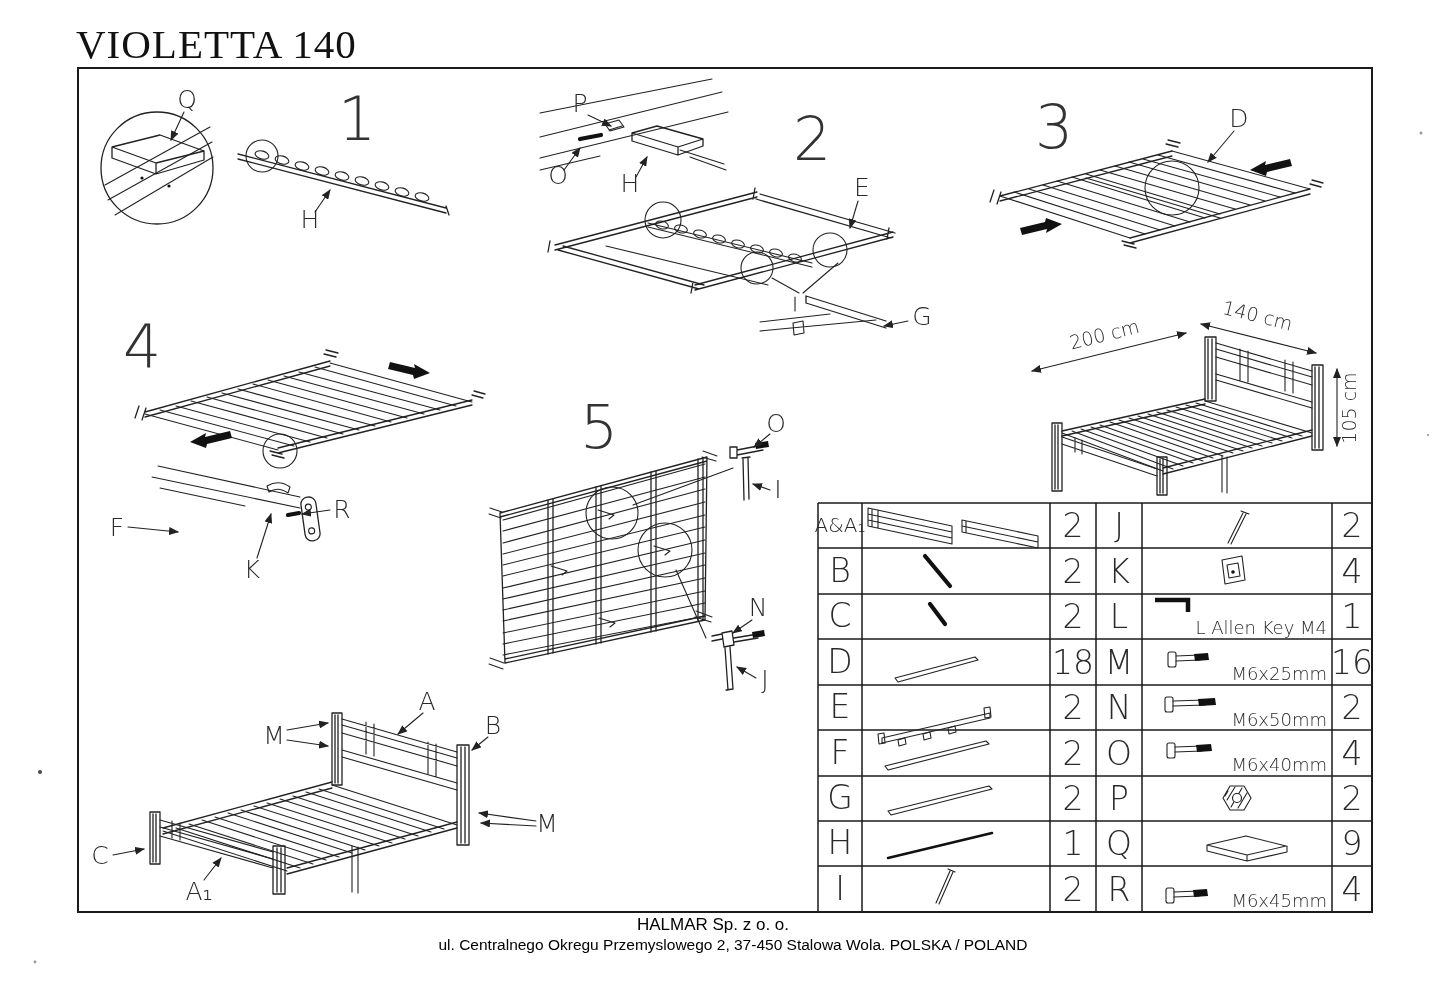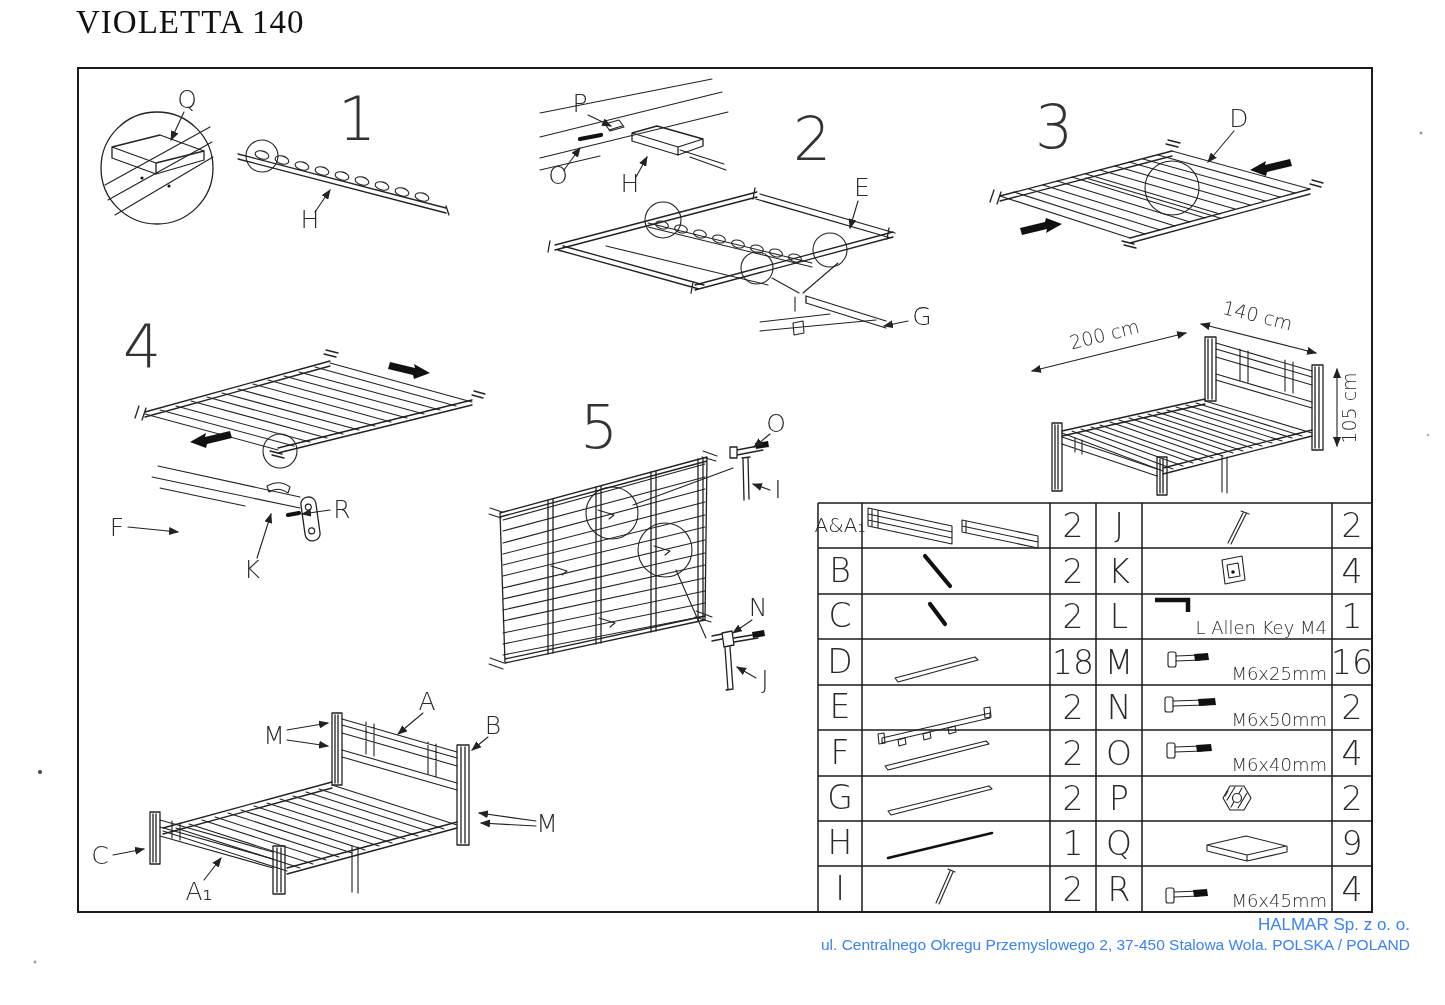--- a/index.html
+++ b/index.html
@@ -5,8 +5,8 @@
   html,body{margin:0;padding:0;background:#ffffff;}
   #page{position:relative;width:1445px;height:1005px;background:#fff;overflow:hidden;
         font-family:"DejaVu Sans",sans-serif;color:#1c1c1c;}
-  #title{position:absolute;left:76px;top:4px;font-family:"Liberation Serif",serif;
-         font-size:33px;font-weight:400;letter-spacing:1px;color:#111;}
+  #title{position:absolute;left:76px;top:20px;font-family:"Liberation Serif",serif;
+         font-size:41px;font-weight:400;letter-spacing:1px;color:#111;}
   #drawing{position:absolute;left:0;top:0;}
   .ln{fill:none;stroke:#222;stroke-width:1.3;stroke-linecap:round;stroke-linejoin:round;}
   .ln2{fill:none;stroke:#222;stroke-width:1.1;stroke-linecap:round;stroke-linejoin:round;}

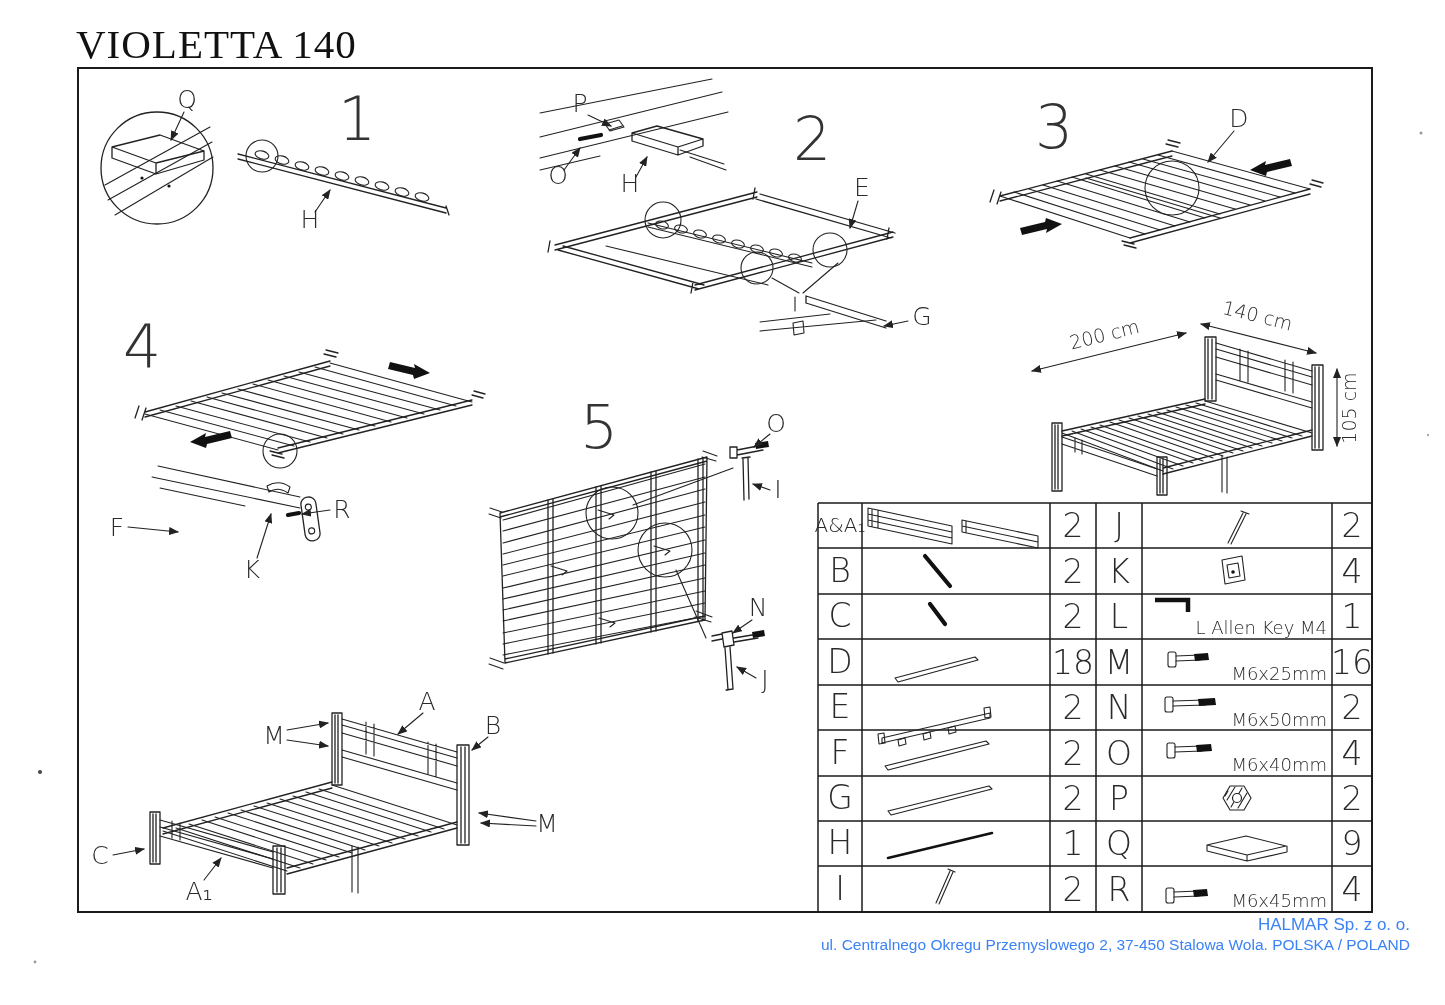--- a/index.html
+++ b/index.html
@@ -22,8 +22,8 @@
   .qty{font-size:33px;font-weight:200;}
   .note{font-size:18px;font-weight:200;}
   .dim{font-size:19px;font-weight:200;}
-  #footer{position:absolute;left:0px;top:914px;width:1410px;text-align:right;
-          font-family:"Liberation Sans",sans-serif;color:#3b82f6;}
+  #footer{position:absolute;left:8px;top:914px;width:1410px;text-align:center;
+          font-family:"Liberation Sans",sans-serif;color:#000000;}
   #footer .f1{font-size:17px;line-height:21px;}
   #footer .f2{font-size:15.5px;line-height:20px;padding-left:40px;}
 </style>

